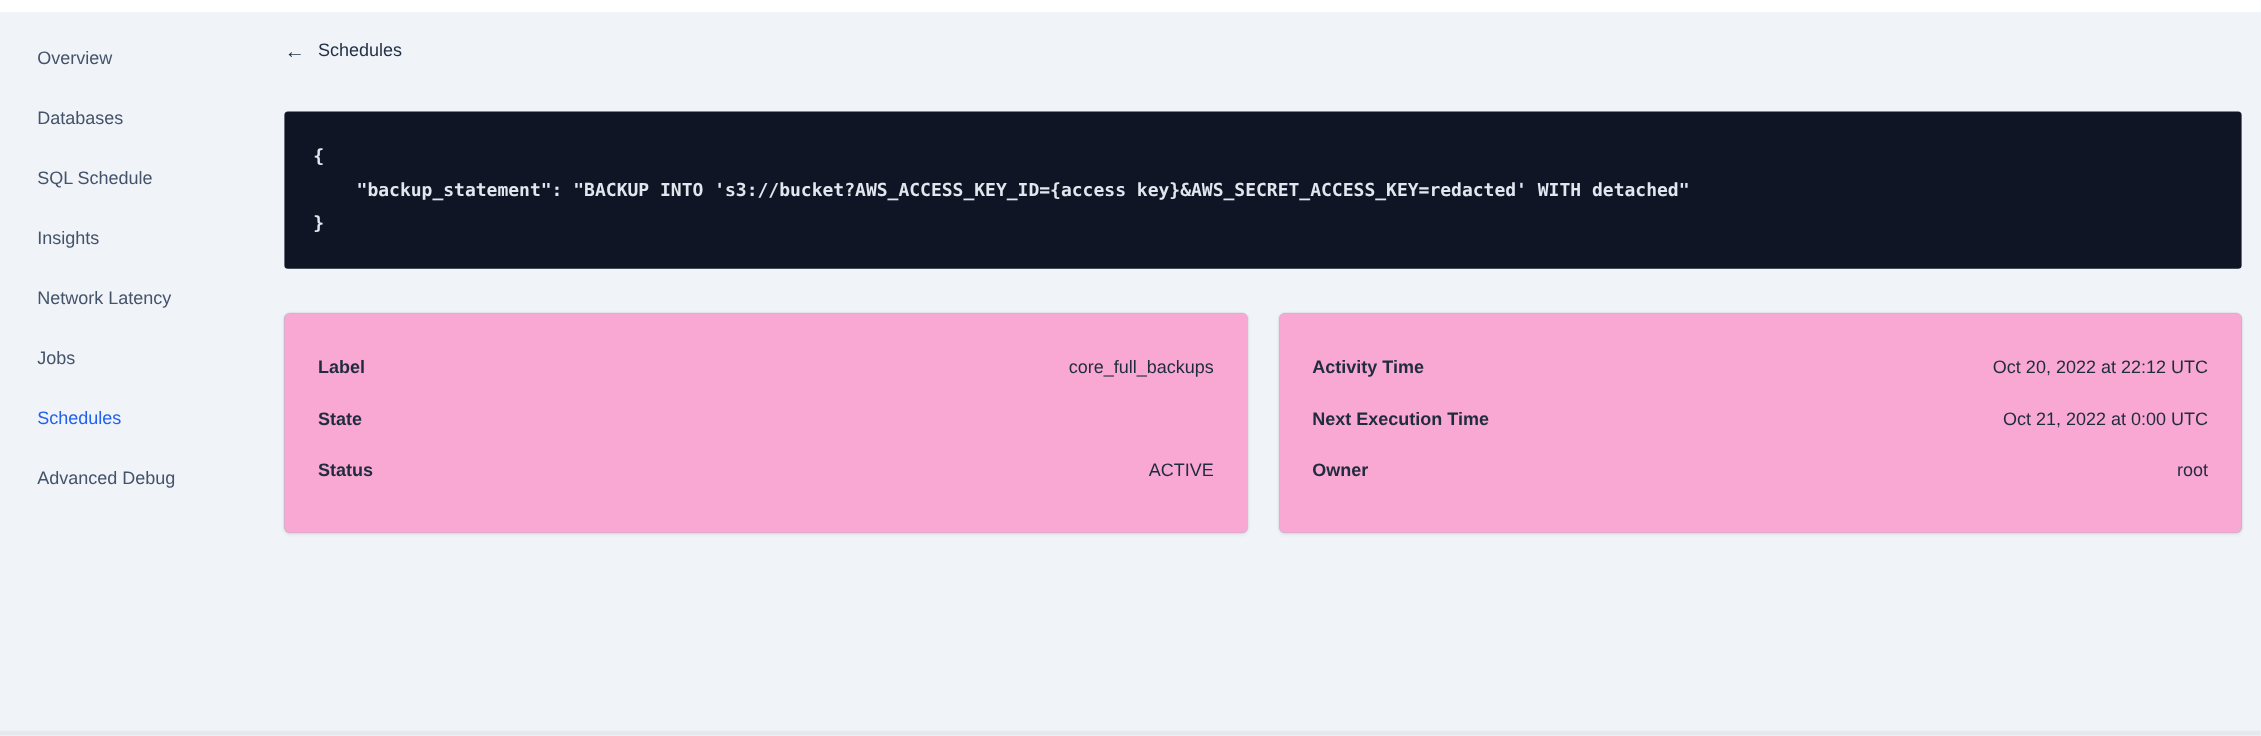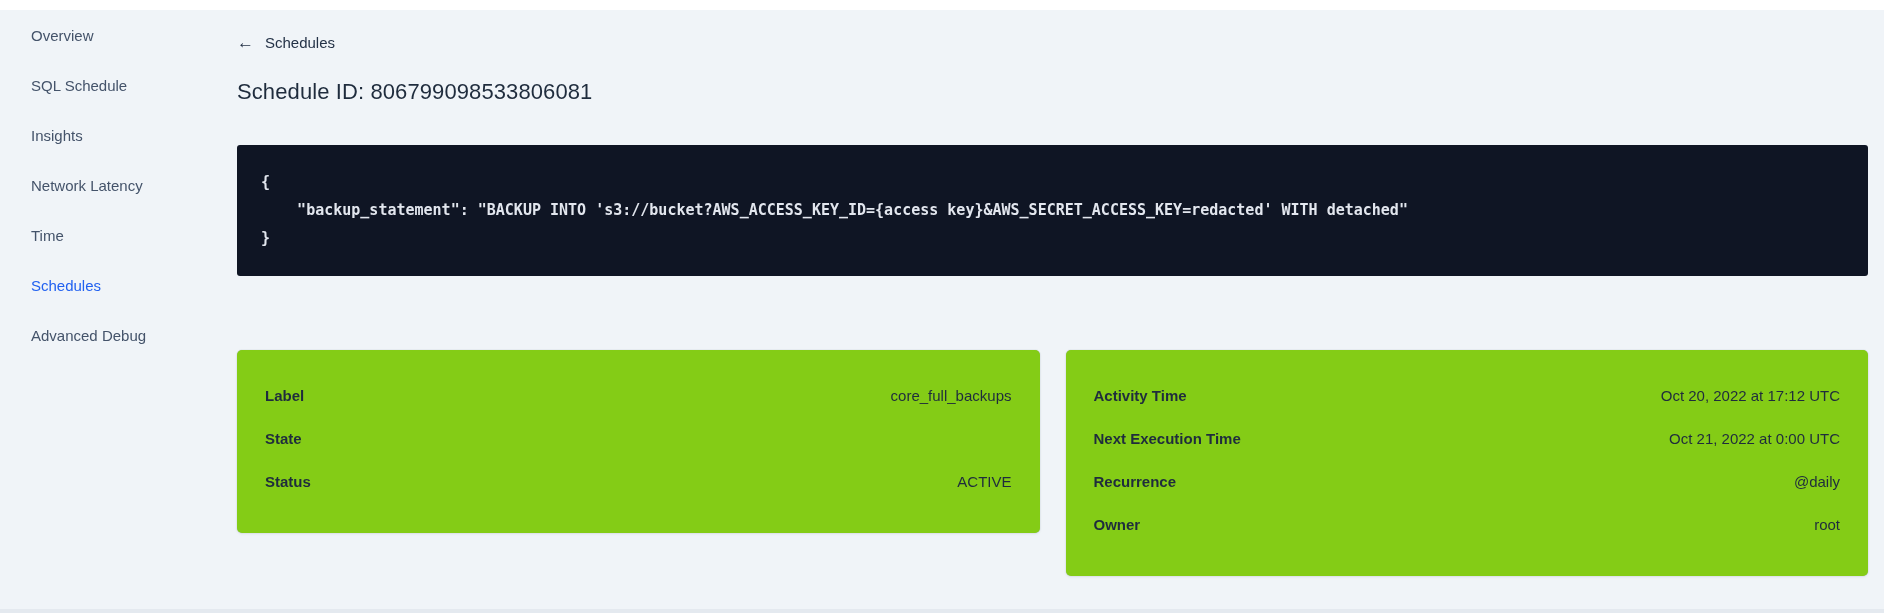--- a/index.html
+++ b/index.html
@@ -20,7 +20,7 @@
   }
   .topbar{height:10px;background:#ffffff;}
   .layout{display:flex;height:599px;}
-  .sidebar{width:215px;flex-shrink:0;padding-top:0;}
+  .sidebar{width:215px;flex-shrink:0;padding-top:13px;}
   .nav-item{
     height:50px;display:flex;align-items:center;
     padding:0 31px;font-size:15px;color:var(--text-slate);

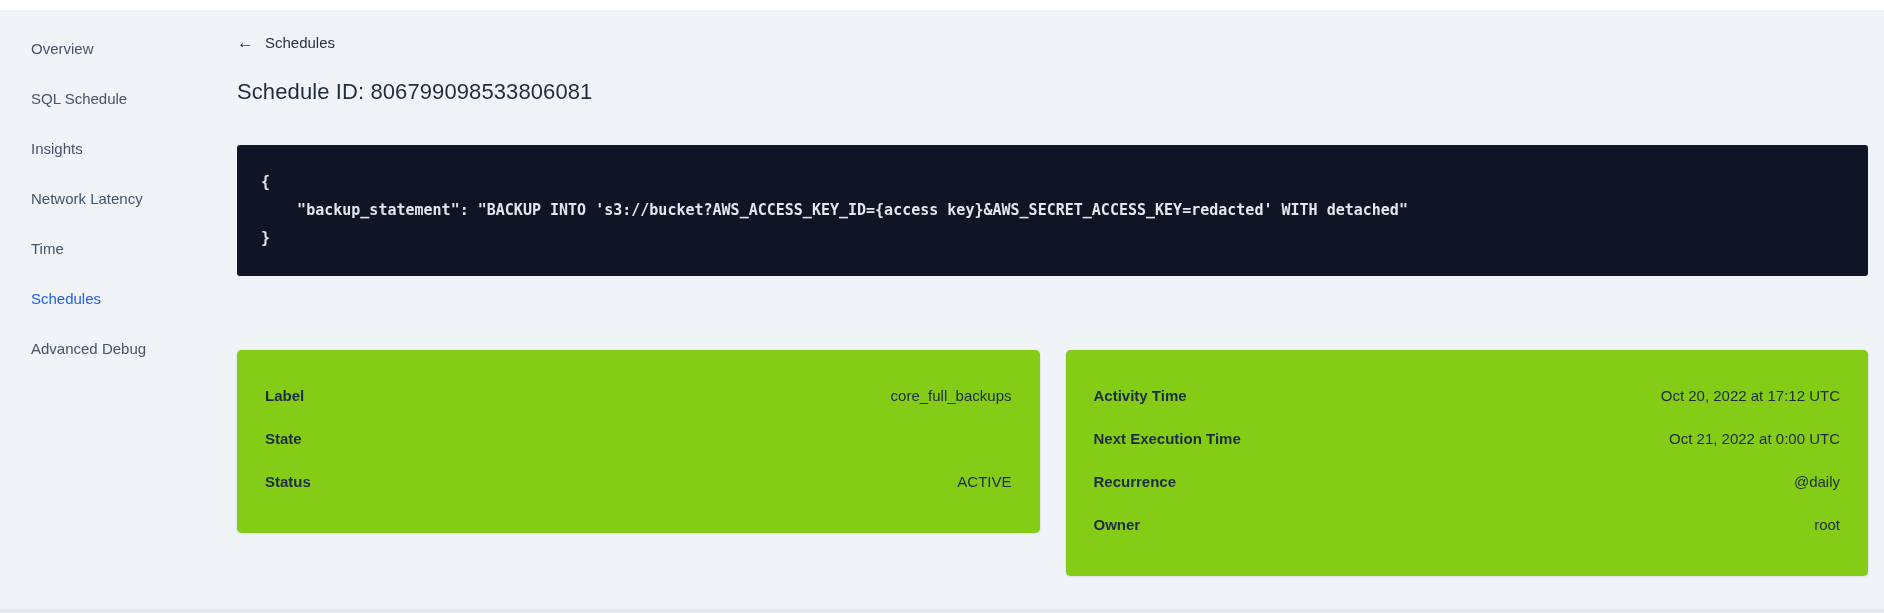--- a/index.html
+++ b/index.html
@@ -75,6 +75,7 @@
 
   <nav class="sidebar">
     <div class="nav-item">Overview</div>
+    <div class="nav-item">Databases</div>
     <div class="nav-item">SQL Schedule</div>
     <div class="nav-item">Insights</div>
     <div class="nav-item">Network Latency</div>

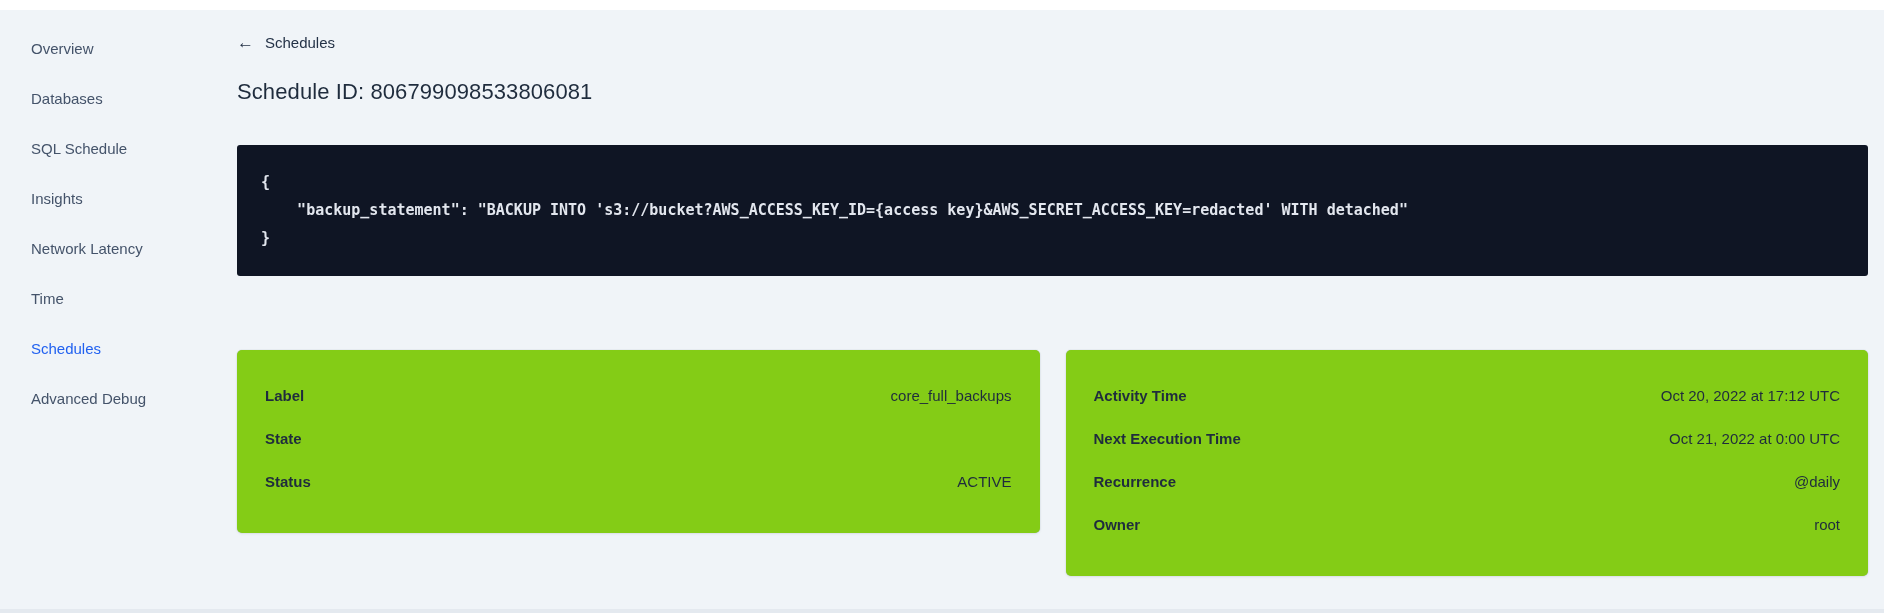--- a/index.html
+++ b/index.html
@@ -91,7 +91,6 @@
       <span>Schedules</span>
     </div>
 
-    <h1 class="page-title">Schedule ID: 806799098533806081</h1>
 
     <pre class="code">{
     "backup_statement": "BACKUP INTO 's3://bucket?AWS_ACCESS_KEY_ID={access key}&amp;AWS_SECRET_ACCESS_KEY=redacted' WITH detached"

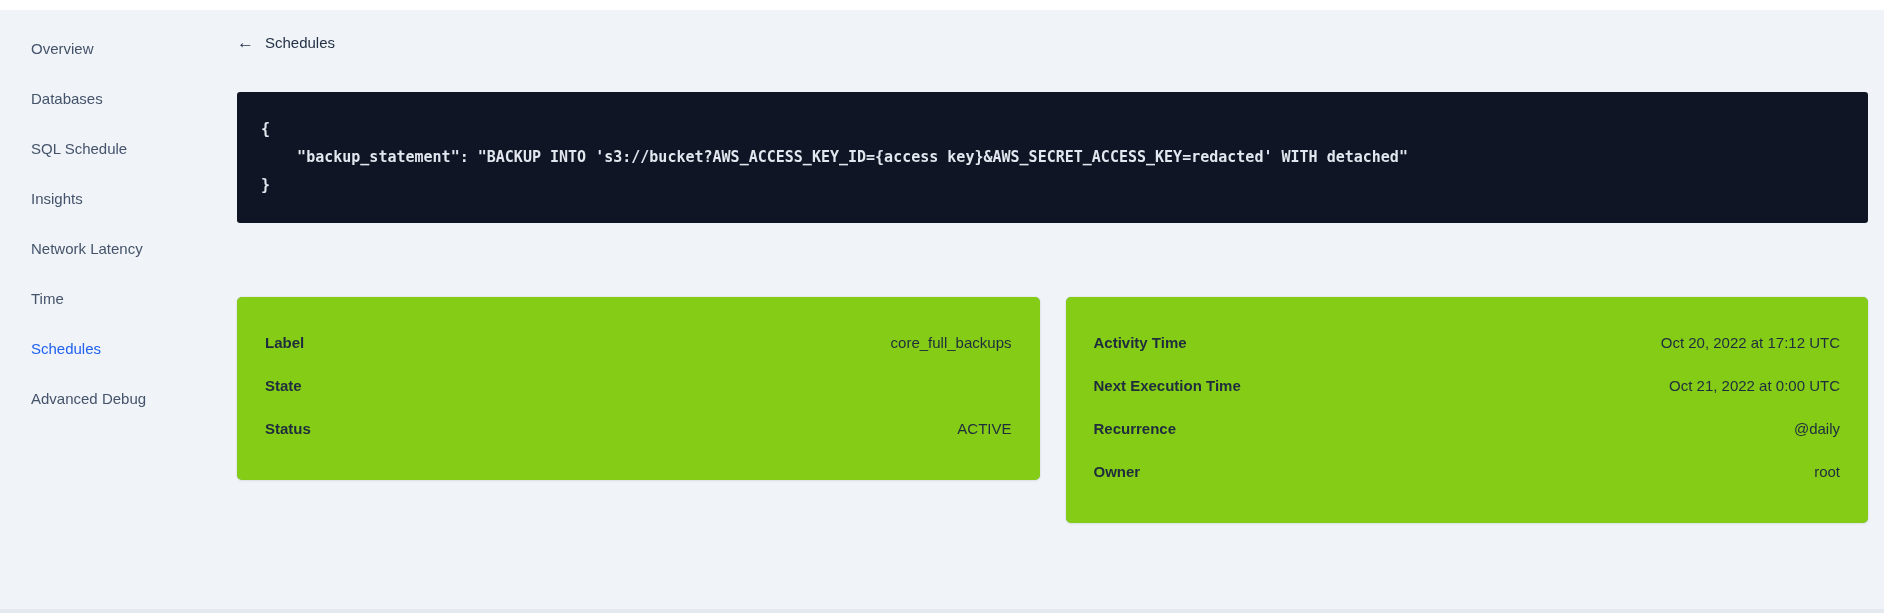--- a/index.html
+++ b/index.html
@@ -79,7 +79,7 @@
     <div class="nav-item">SQL Schedule</div>
     <div class="nav-item">Insights</div>
     <div class="nav-item">Network Latency</div>
-    <div class="nav-item">Time</div>
+    <div class="nav-item">Jobs</div>
     <div class="nav-item active">Schedules</div>
     <div class="nav-item">Advanced Debug</div>
   </nav>

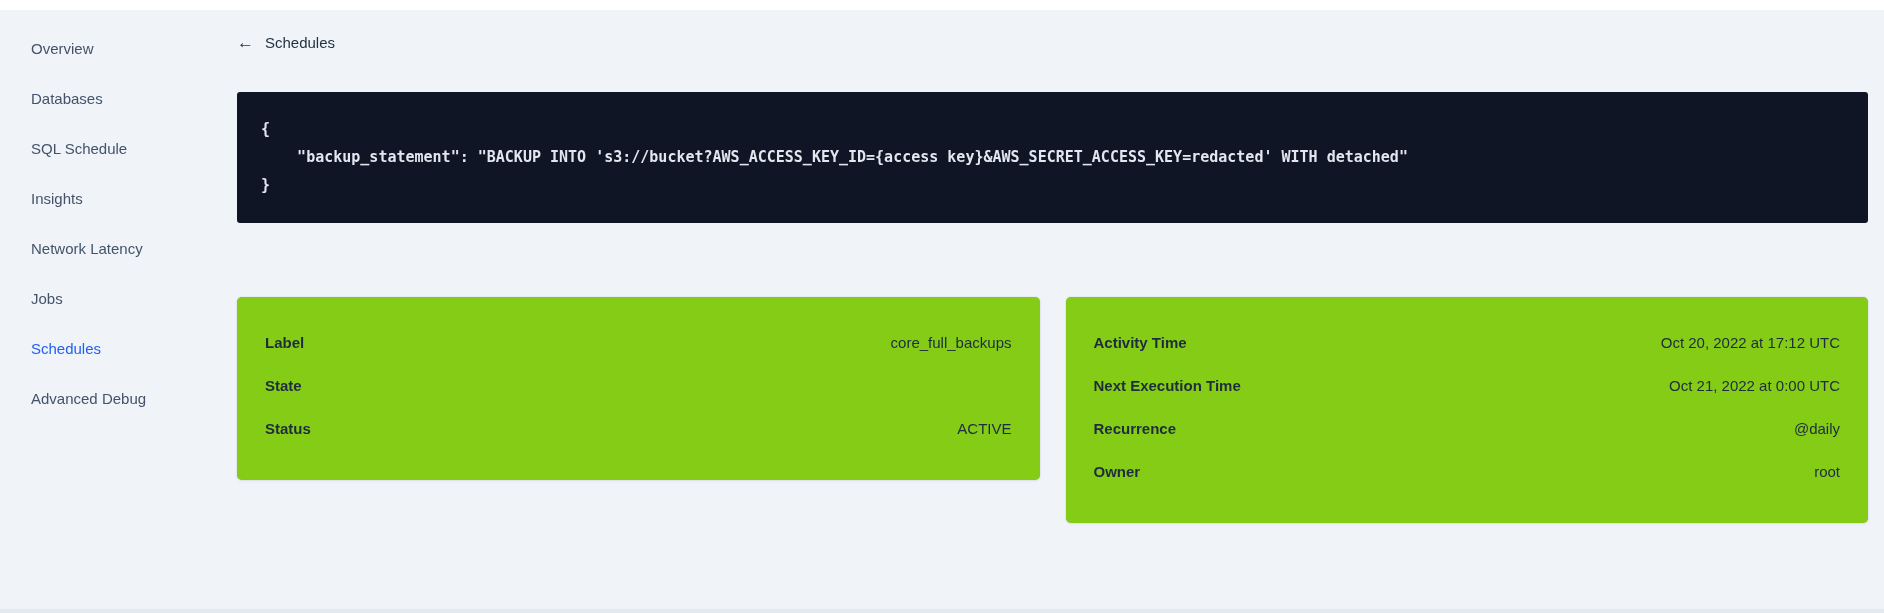--- a/index.html
+++ b/index.html
@@ -53,10 +53,9 @@
     align-items:start;
   }
   .card{
-    background:#84cc16;border-radius:5px;
+    background:#f9a8d4;border-radius:5px;
     box-shadow:0 0 1px rgba(67,90,111,0.45),0 1px 3px rgba(24,39,75,0.07);
     padding:24px 28px 30px 28px;
-    margin-top:37px;
   }
   .row{
     display:flex;justify-content:space-between;align-items:center;

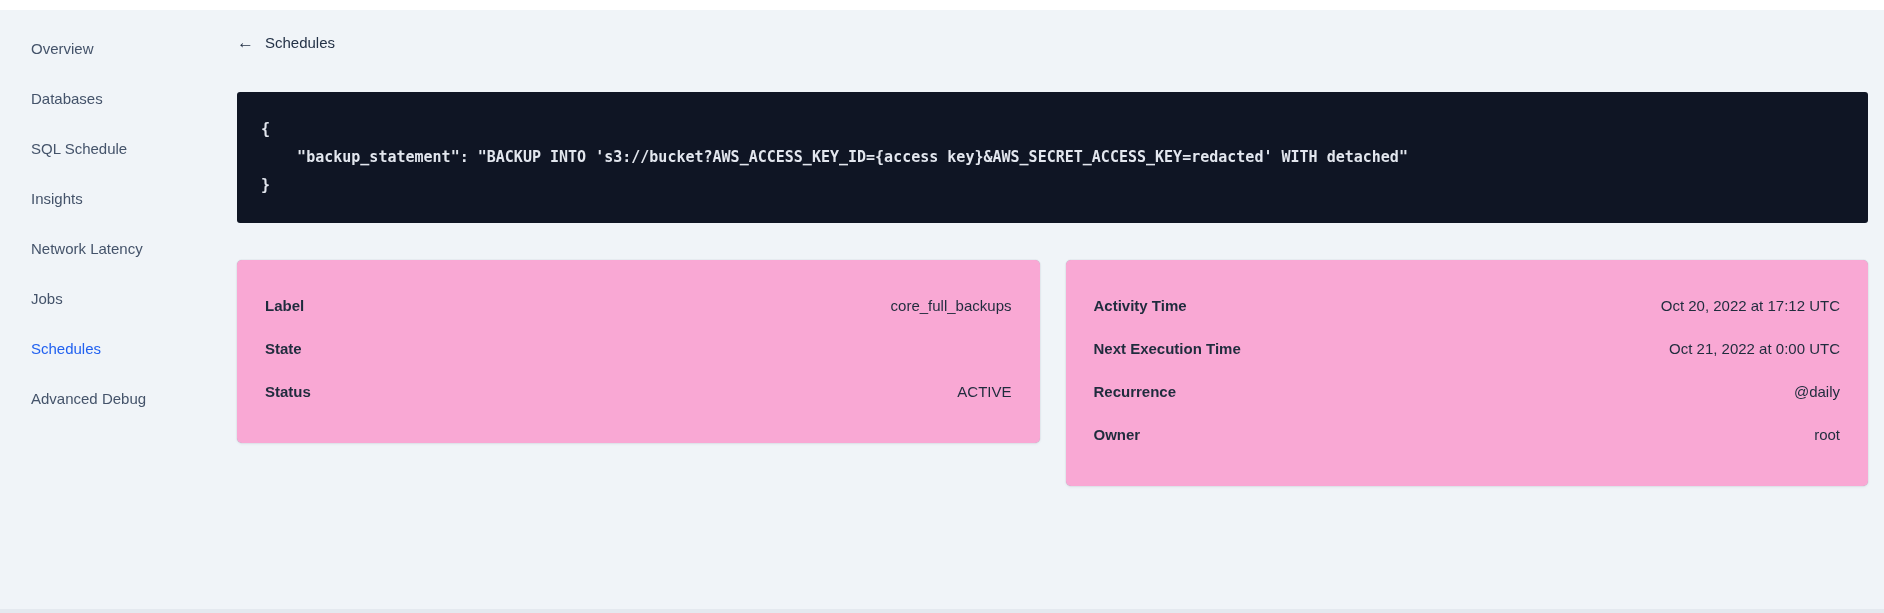--- a/index.html
+++ b/index.html
@@ -115,7 +115,7 @@
       <section class="card">
         <div class="row">
           <span class="row-label">Activity Time</span>
-          <span class="row-value">Oct 20, 2022 at 17:12 UTC</span>
+          <span class="row-value">Oct 20, 2022 at 22:12 UTC</span>
         </div>
         <div class="row">
           <span class="row-label">Next Execution Time</span>

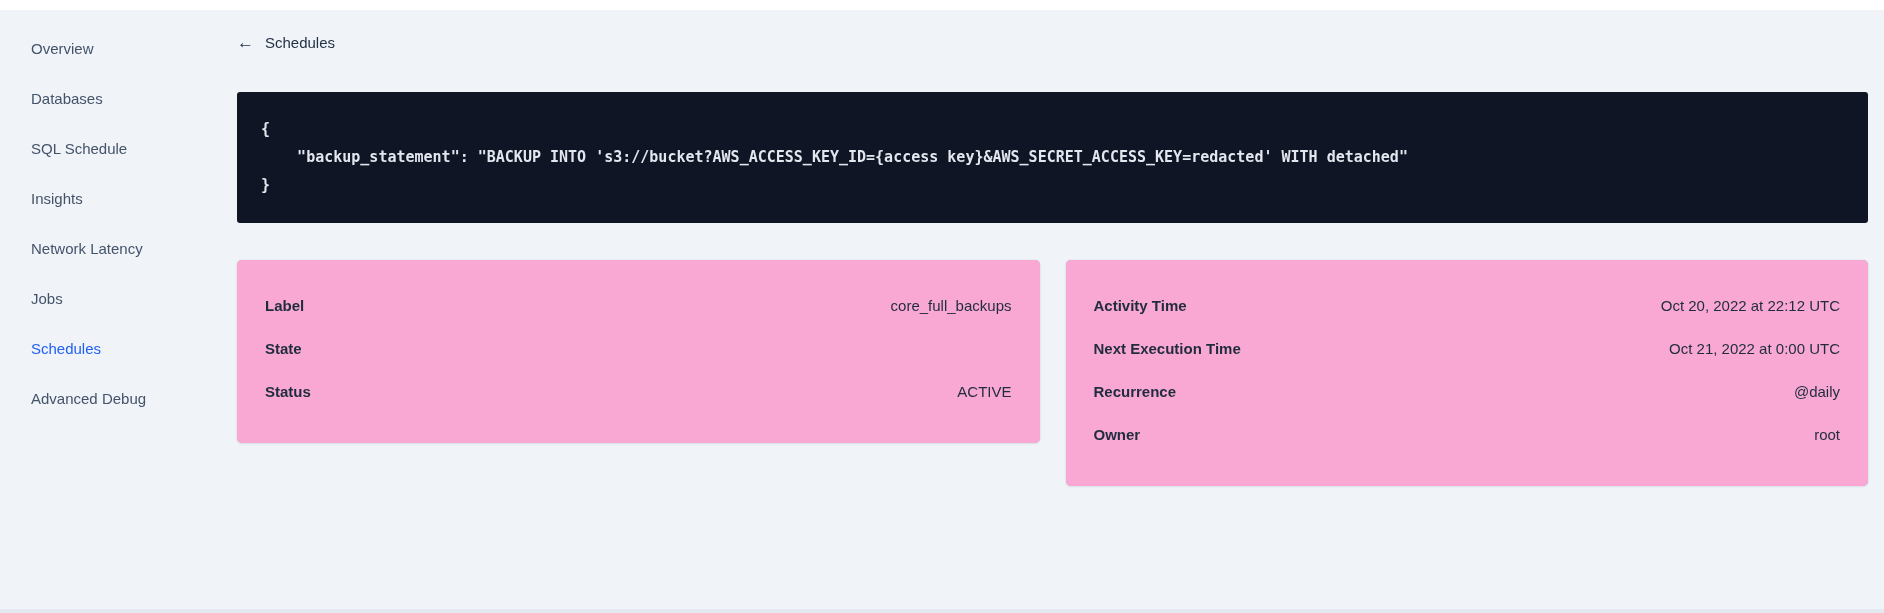--- a/index.html
+++ b/index.html
@@ -122,10 +122,6 @@
           <span class="row-value">Oct 21, 2022 at 0:00 UTC</span>
         </div>
         <div class="row">
-          <span class="row-label">Recurrence</span>
-          <span class="row-value">@daily</span>
-        </div>
-        <div class="row">
           <span class="row-label">Owner</span>
           <span class="row-value">root</span>
         </div>

